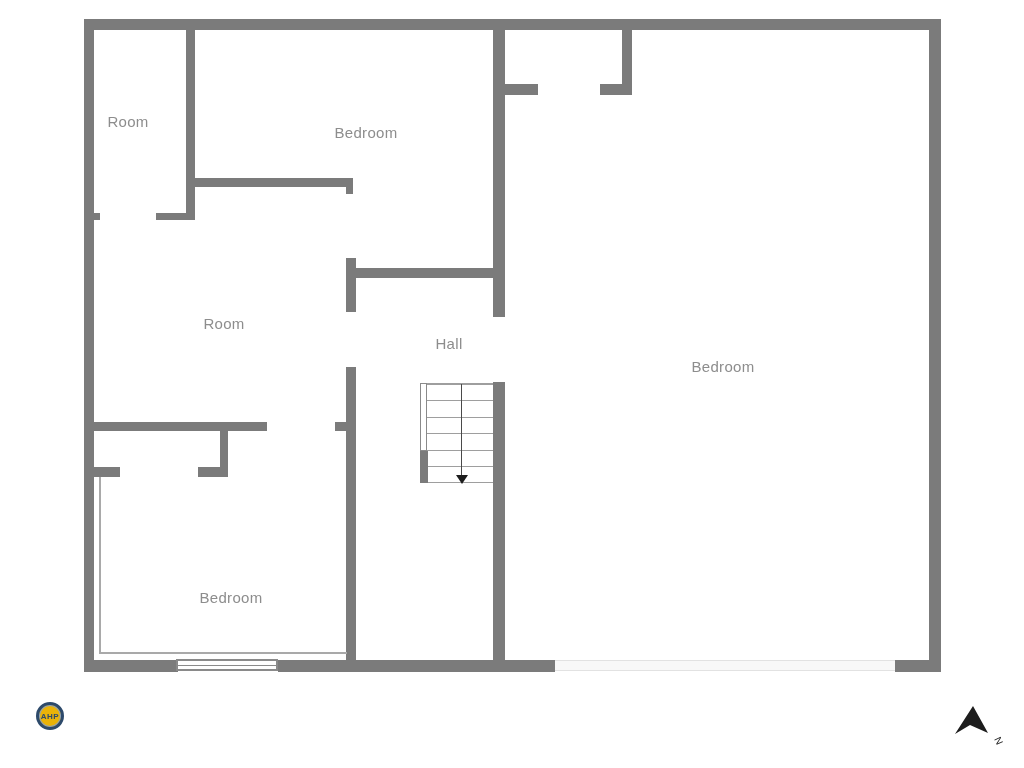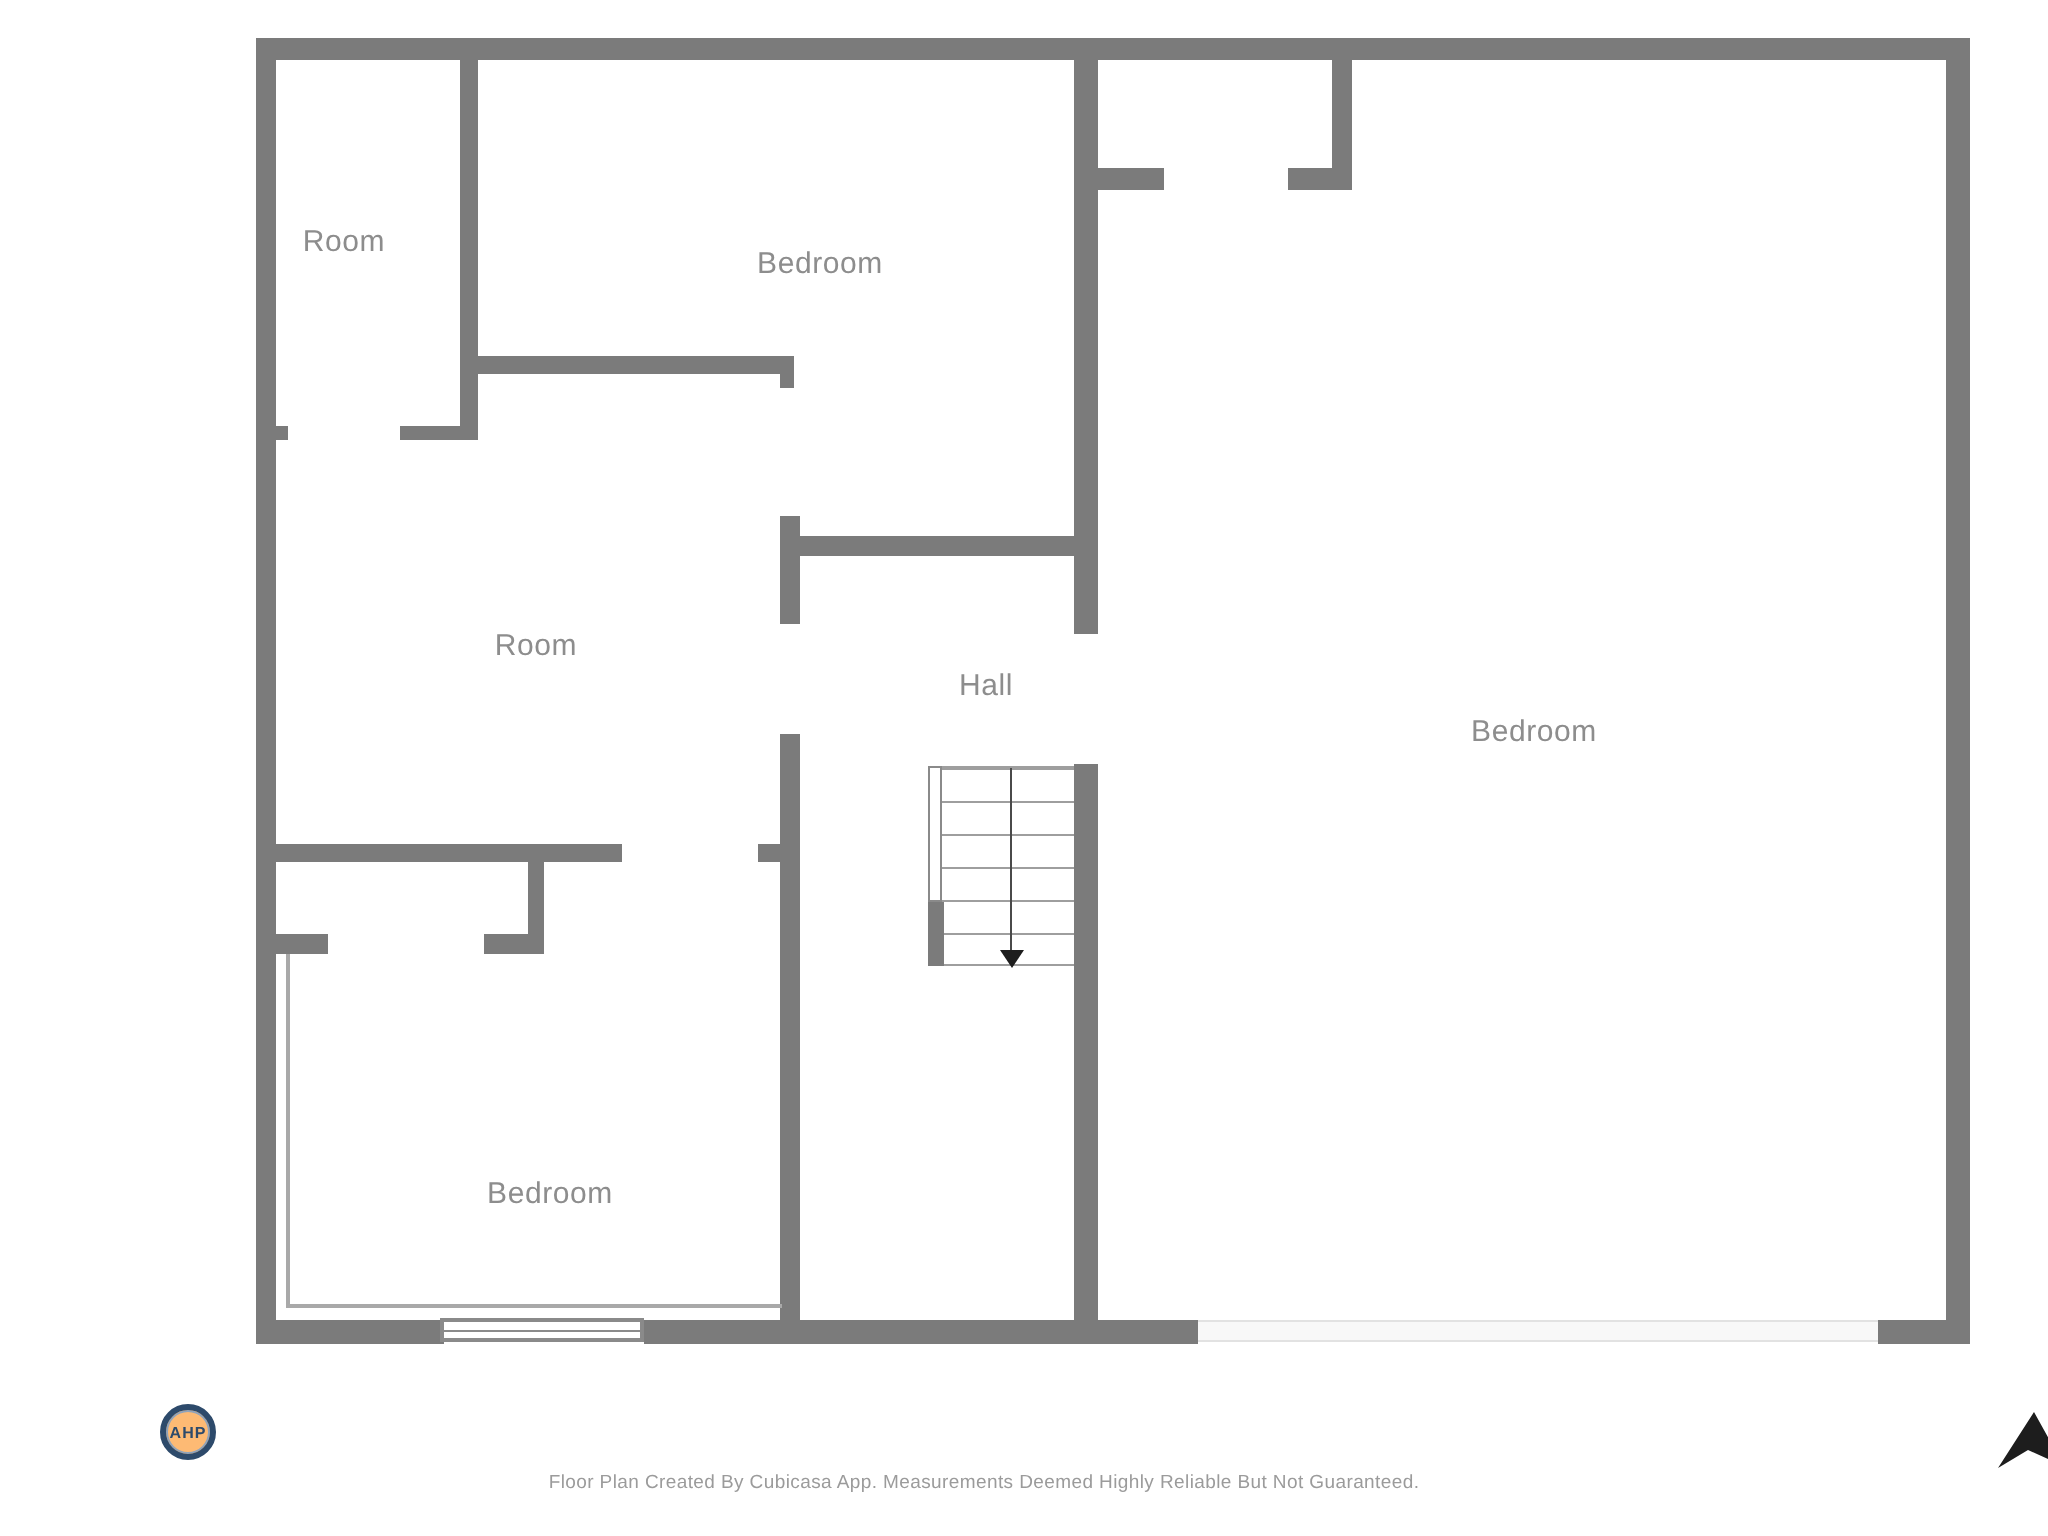--- a/index.html
+++ b/index.html
@@ -11,7 +11,7 @@
   }
   #plan {
     position: relative;
-    width: 896px; height: 768px; margin-left: 44px;
+    width: 896px; height: 768px;
   }
   .wall {
     position: absolute;

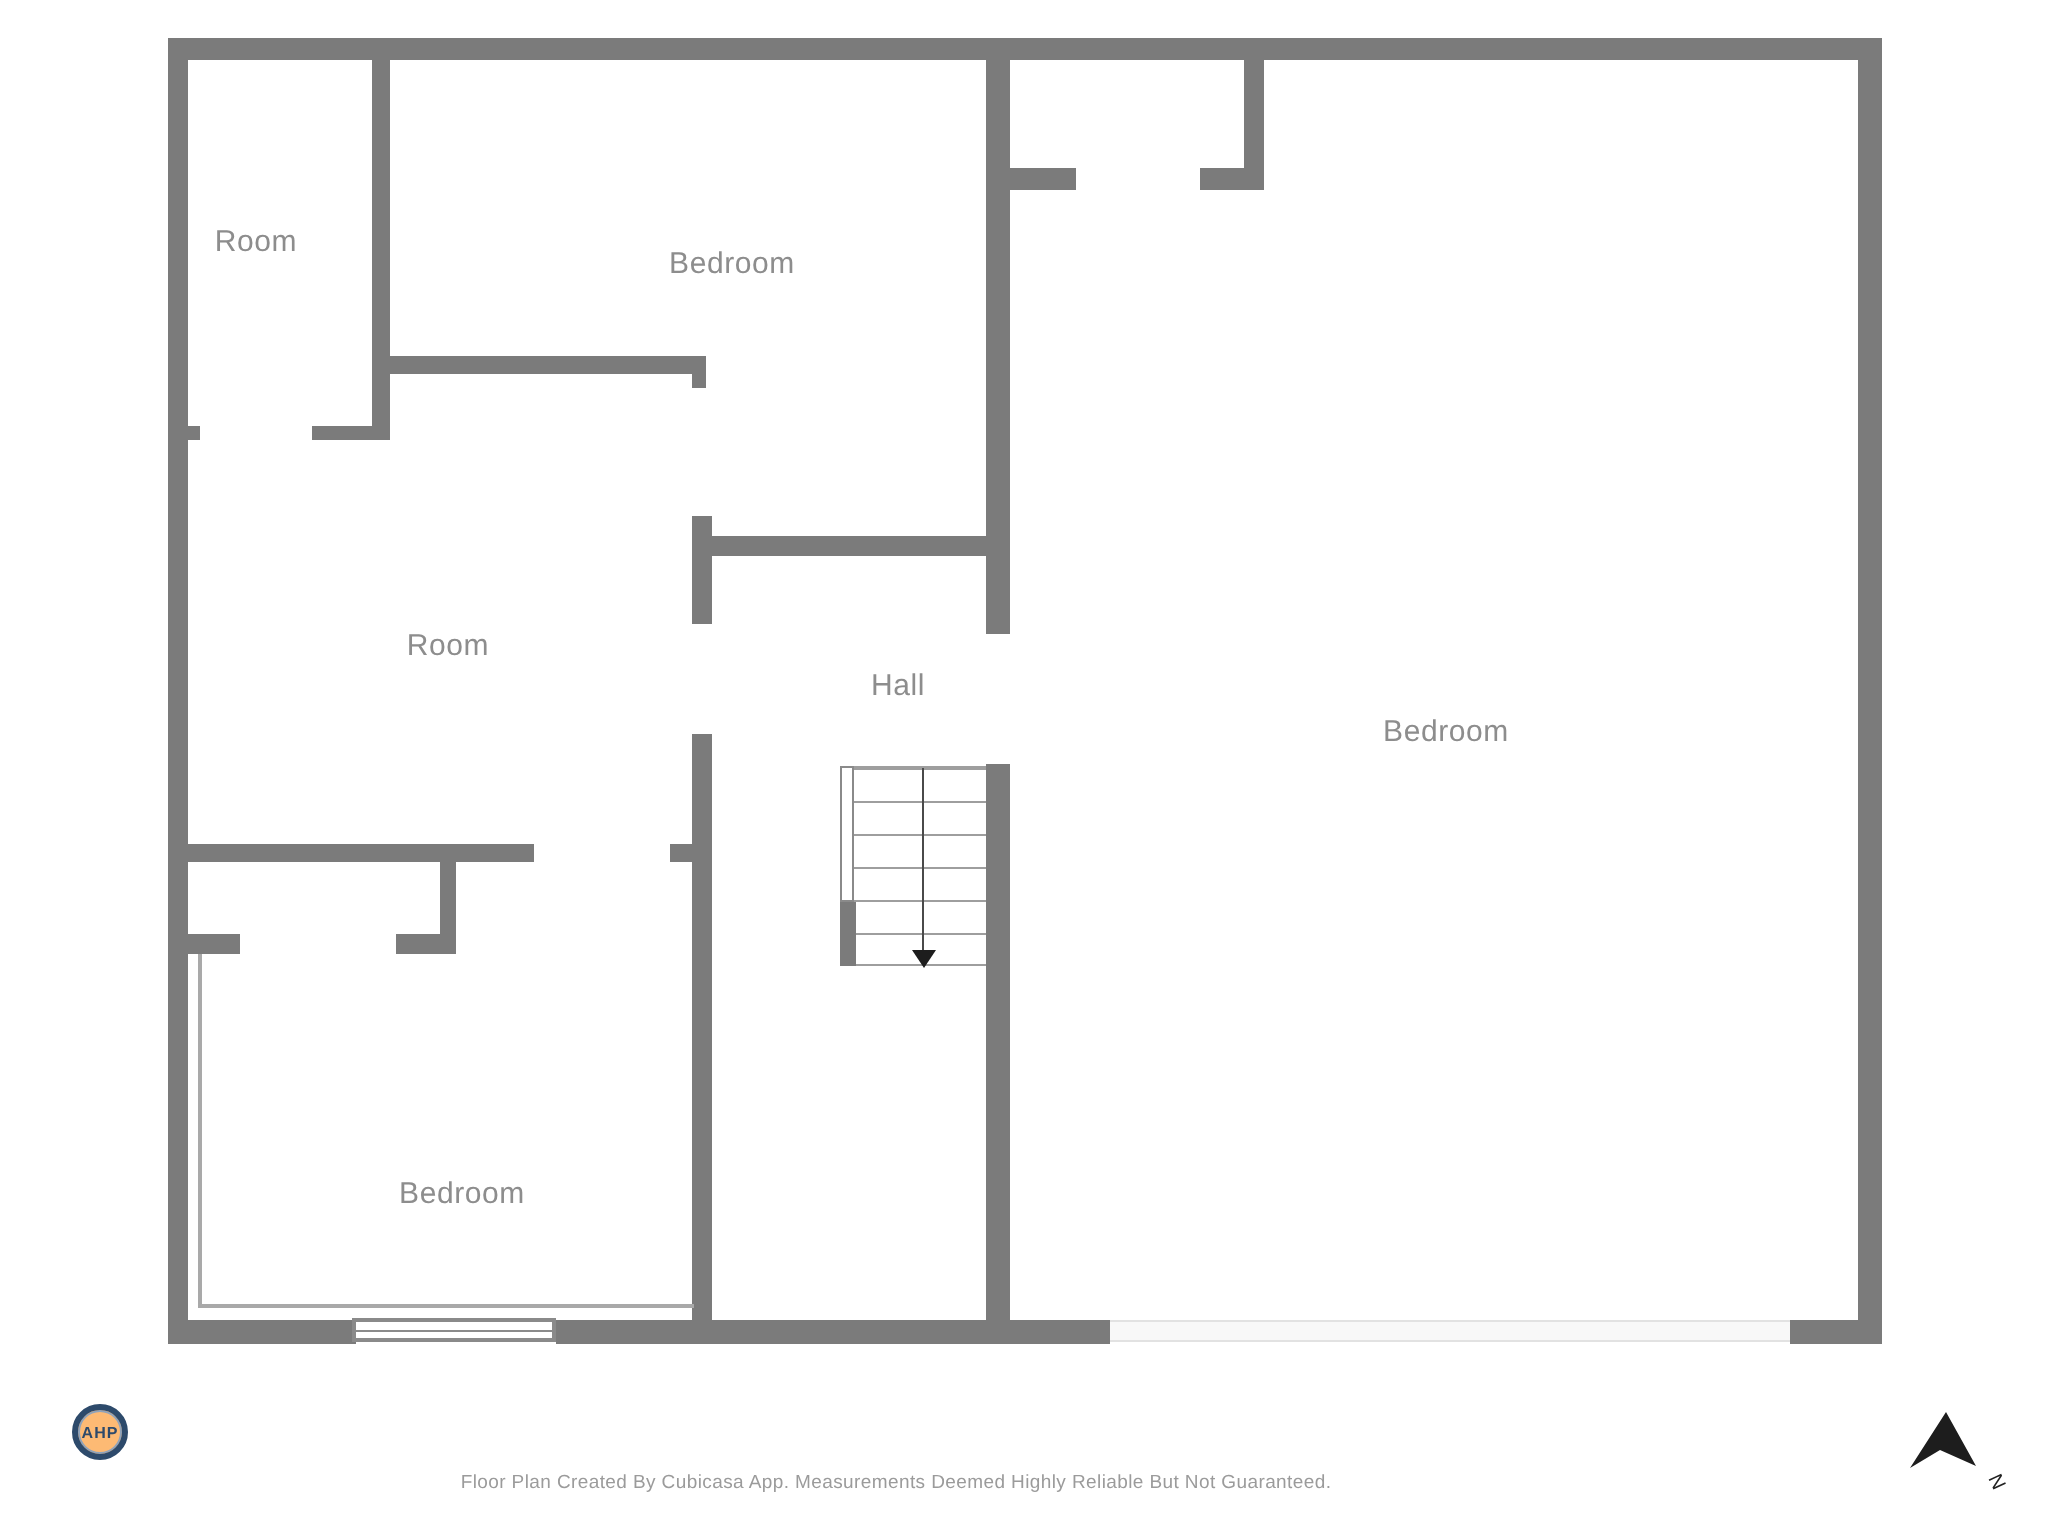--- a/index.html
+++ b/index.html
@@ -111,7 +111,7 @@
     left: 36px; top: 702px;
     width: 28px; height: 28px;
     border-radius: 50%;
-    background: #fdba74;
+    background: #eab308;
     border: 3px solid #2d4a6b;
     box-sizing: border-box;
     display: flex;

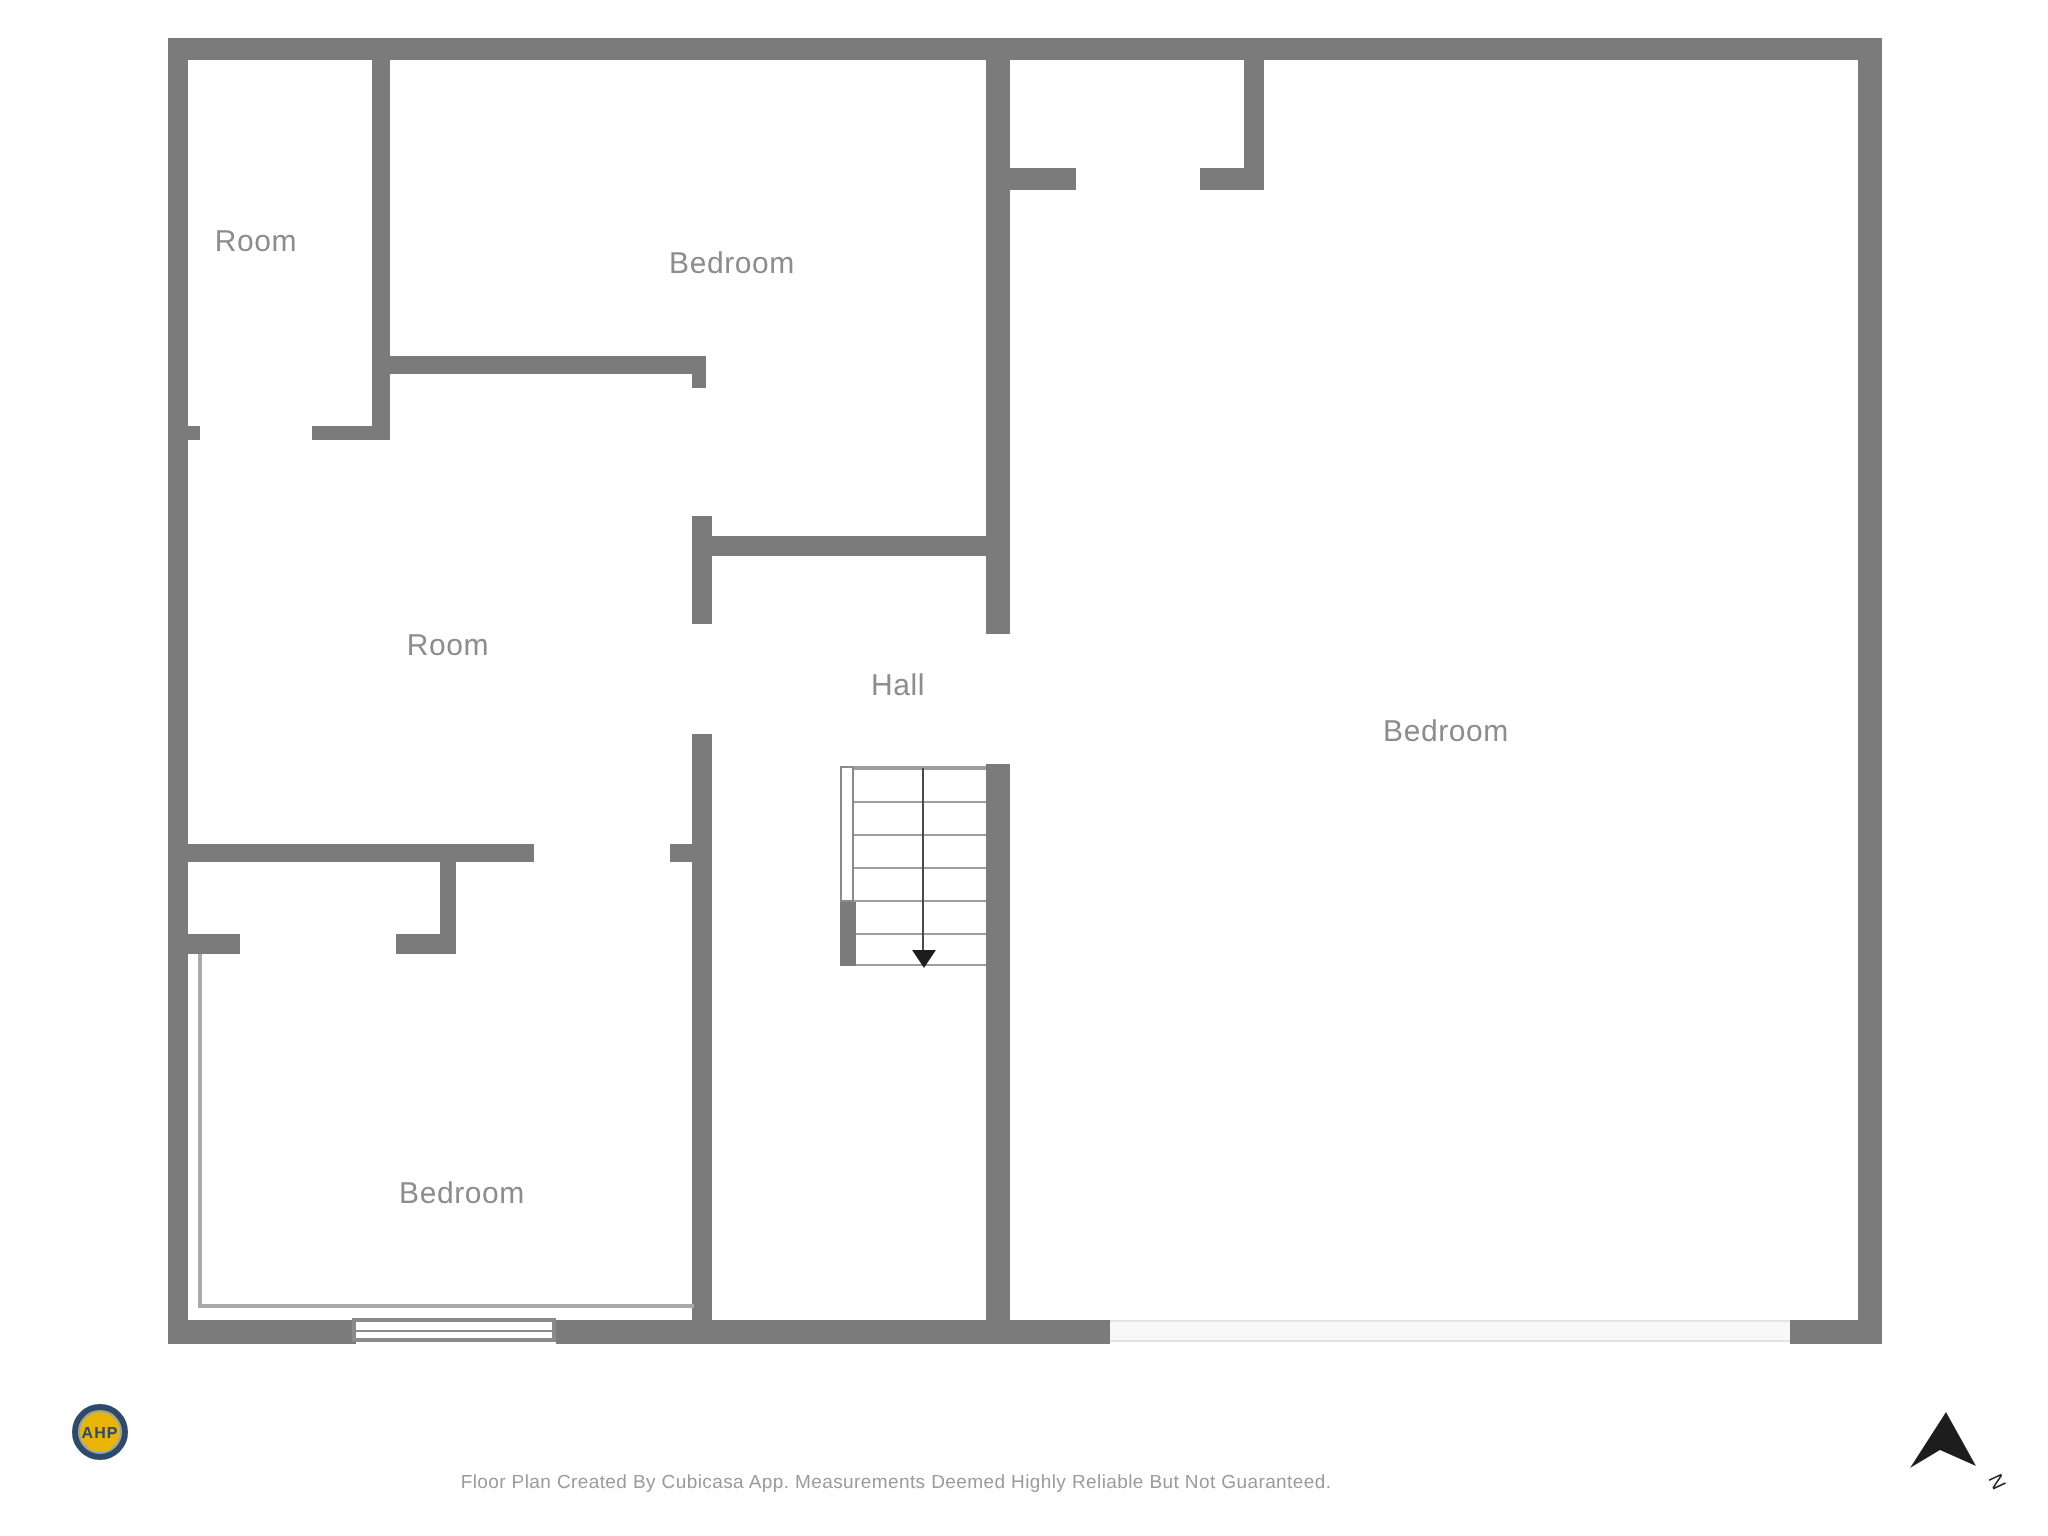--- a/index.html
+++ b/index.html
@@ -194,7 +194,6 @@
     <span>AHP</span>
   </div>
 
-  <div class="footer-text">Floor Plan Created By Cubicasa App. Measurements Deemed Highly Reliable But Not Guaranteed.</div>
 
   <svg class="compass" viewBox="0 0 64 52">
     <polygon points="28,8 43,35 25,27 10,36" fill="#1d1d1d"></polygon>

